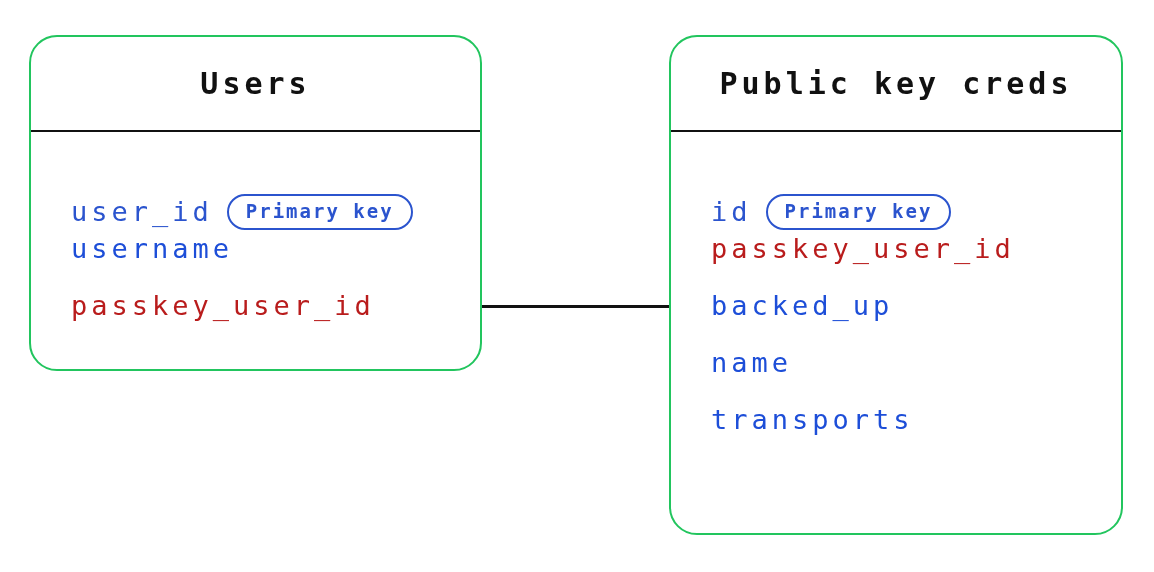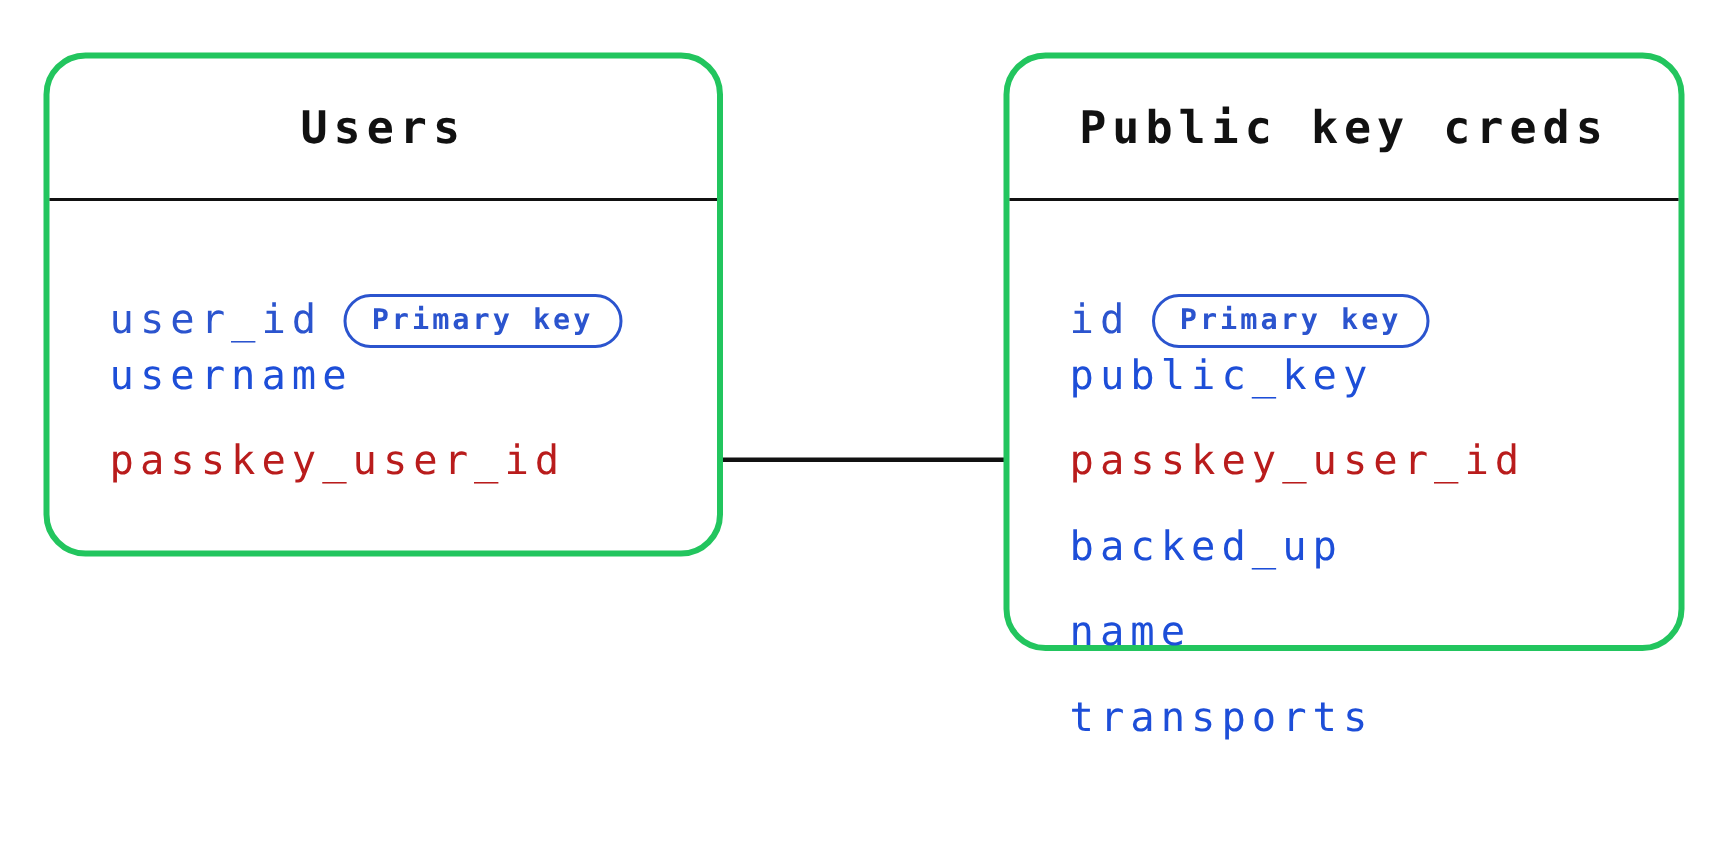--- a/index.html
+++ b/index.html
@@ -16,7 +16,7 @@
   .entity {
     position: absolute;
     background: #ffffff;
-    border: 4px solid #22c55e;
+    border: 2px solid #22c55e;
     border-radius: 28px;
     display: flex;
     flex-direction: column;

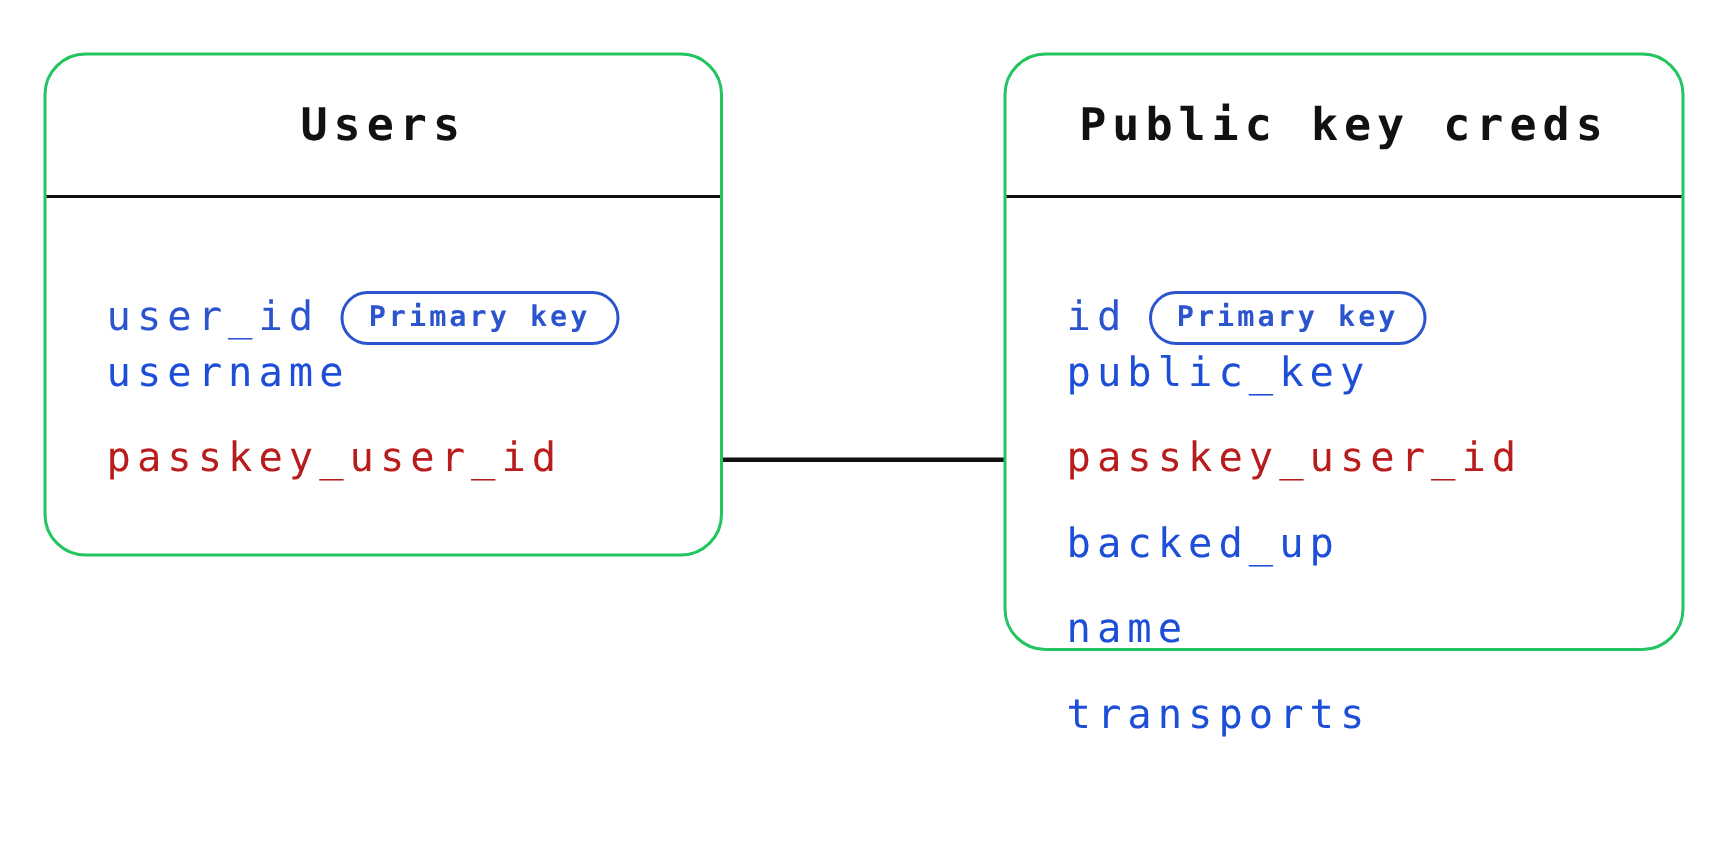--- a/index.html
+++ b/index.html
@@ -22,7 +22,7 @@
     flex-direction: column;
   }
   .entity-users { left: 29px; top: 35px; width: 453px; height: 336px; }
-  .entity-creds { left: 669px; top: 35px; width: 454px; height: 399px; }
+  .entity-creds { left: 669px; top: 35px; width: 454px; height: 500px; }
   .entity-header {
     height: 95px;
     flex: 0 0 95px;

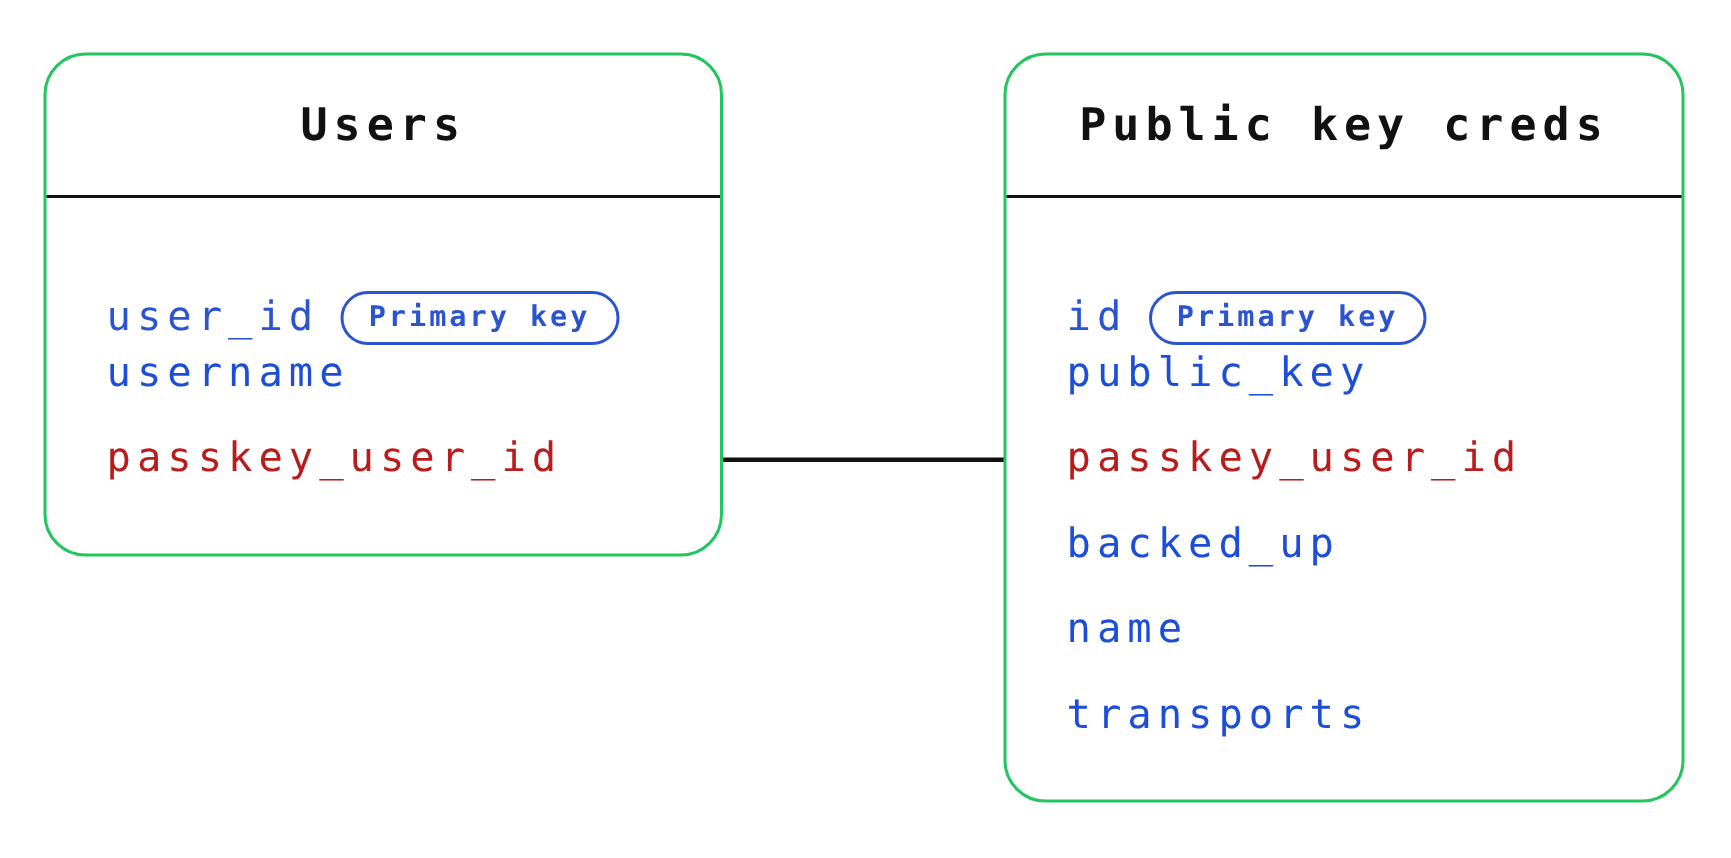--- a/index.html
+++ b/index.html
@@ -112,9 +112,6 @@
         <span class="badge">Primary key</span>
       </div>
       <div class="row">
-        <span class="field c-black">public_key</span>
-      </div>
-      <div class="row">
         <span class="field c-orange">passkey_user_id</span>
       </div>
       <div class="row">

